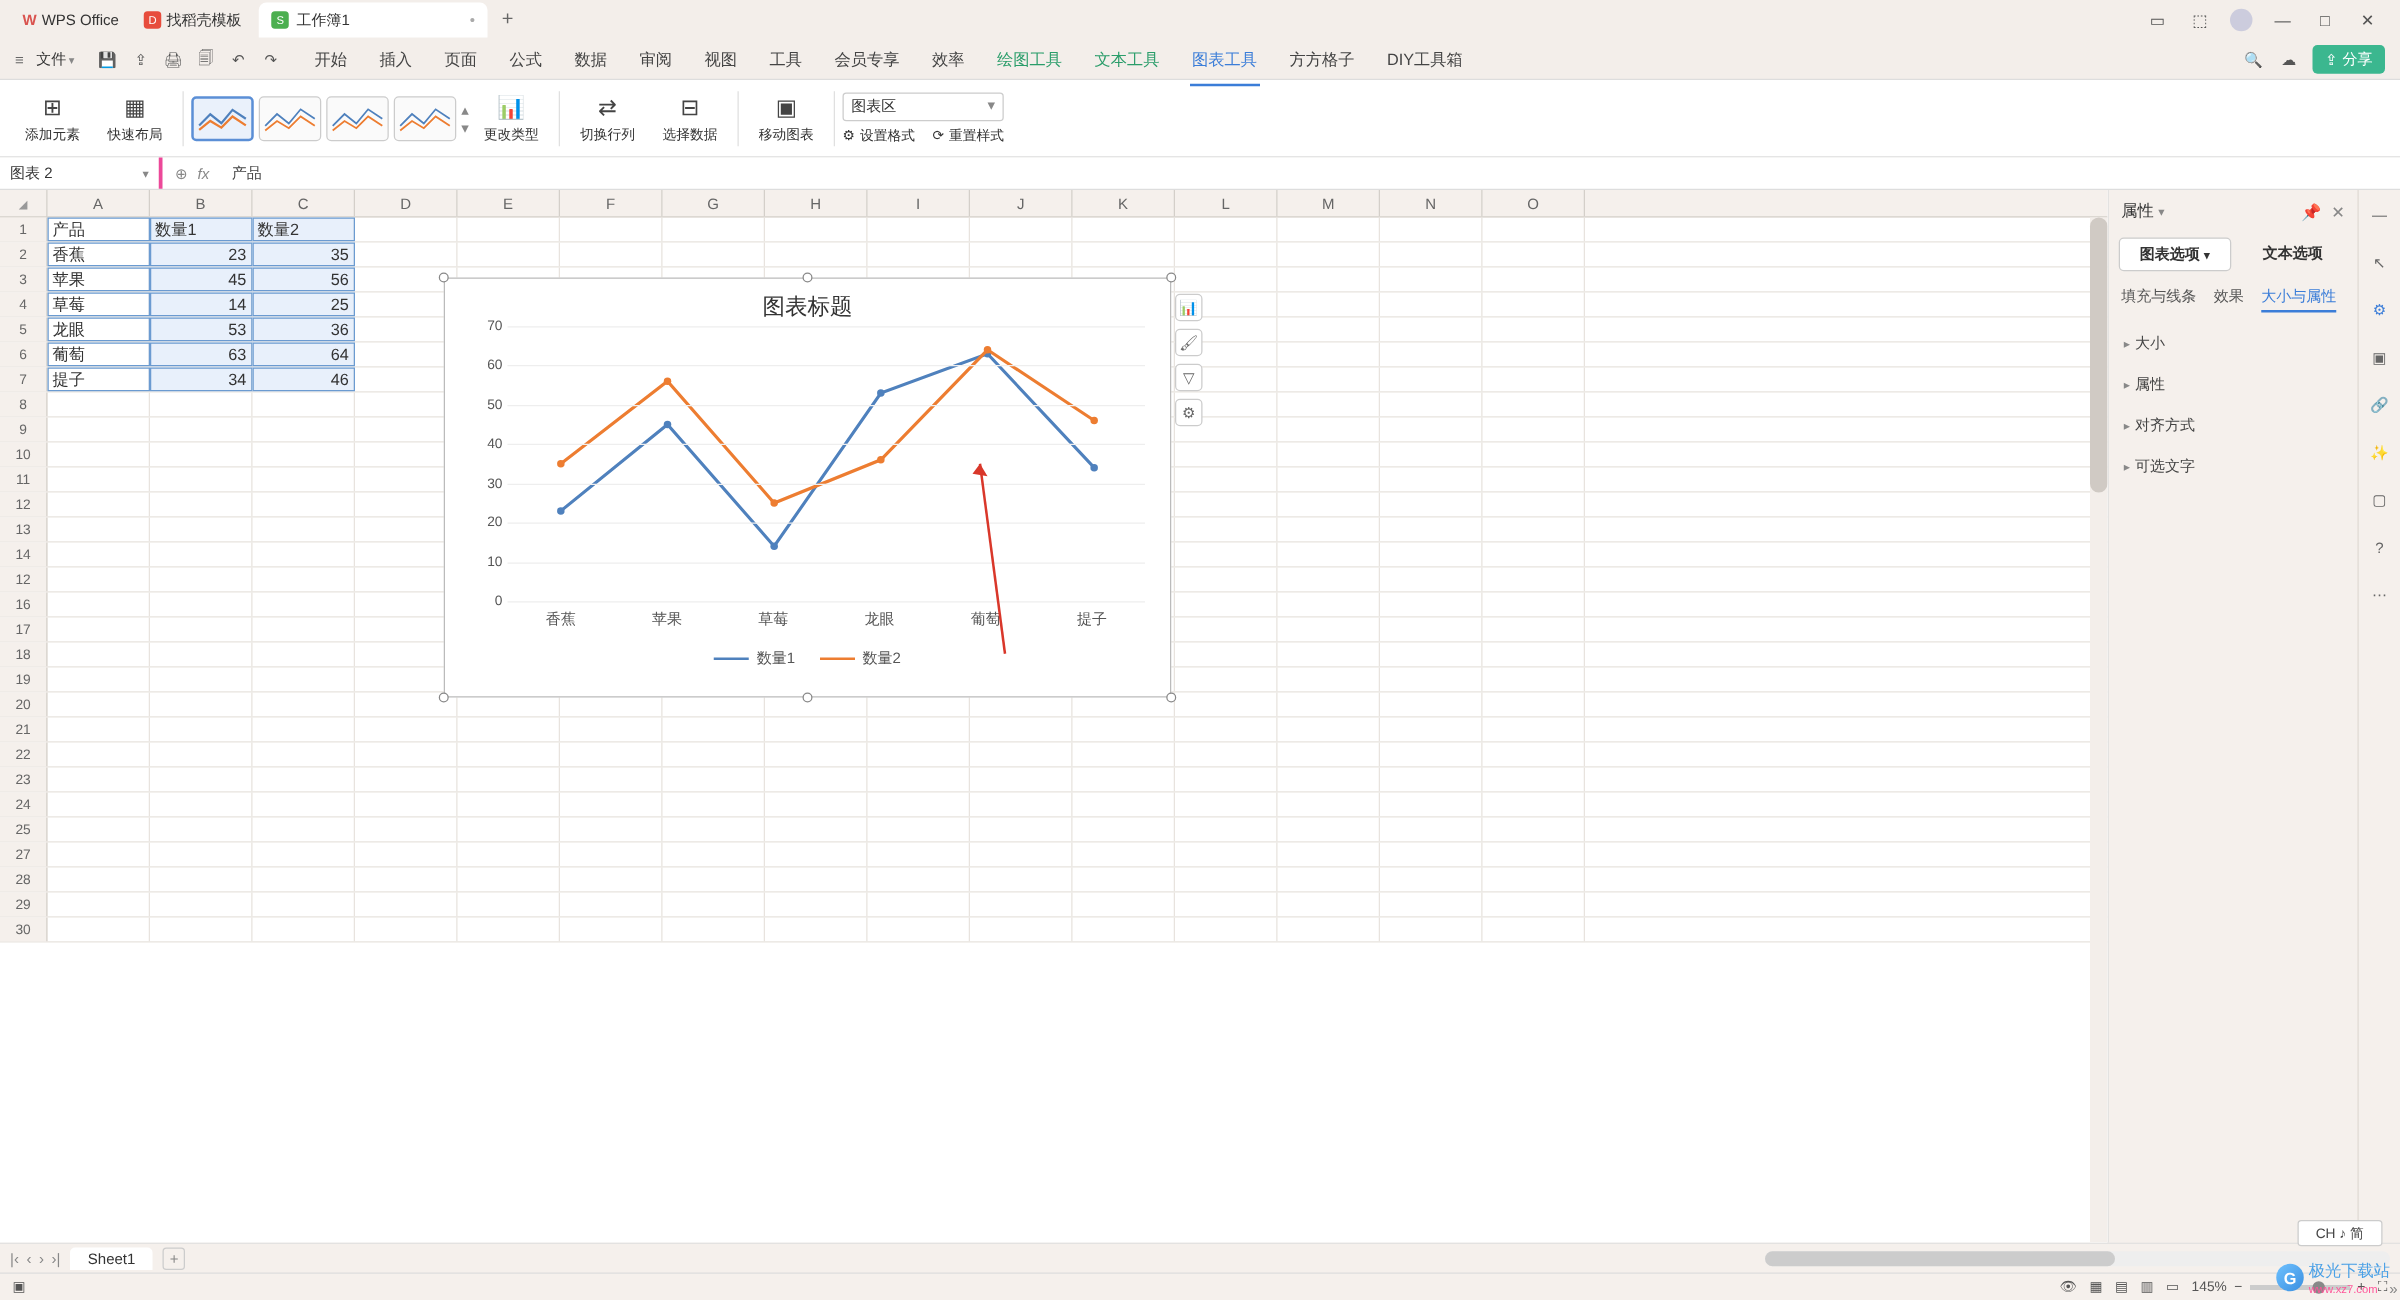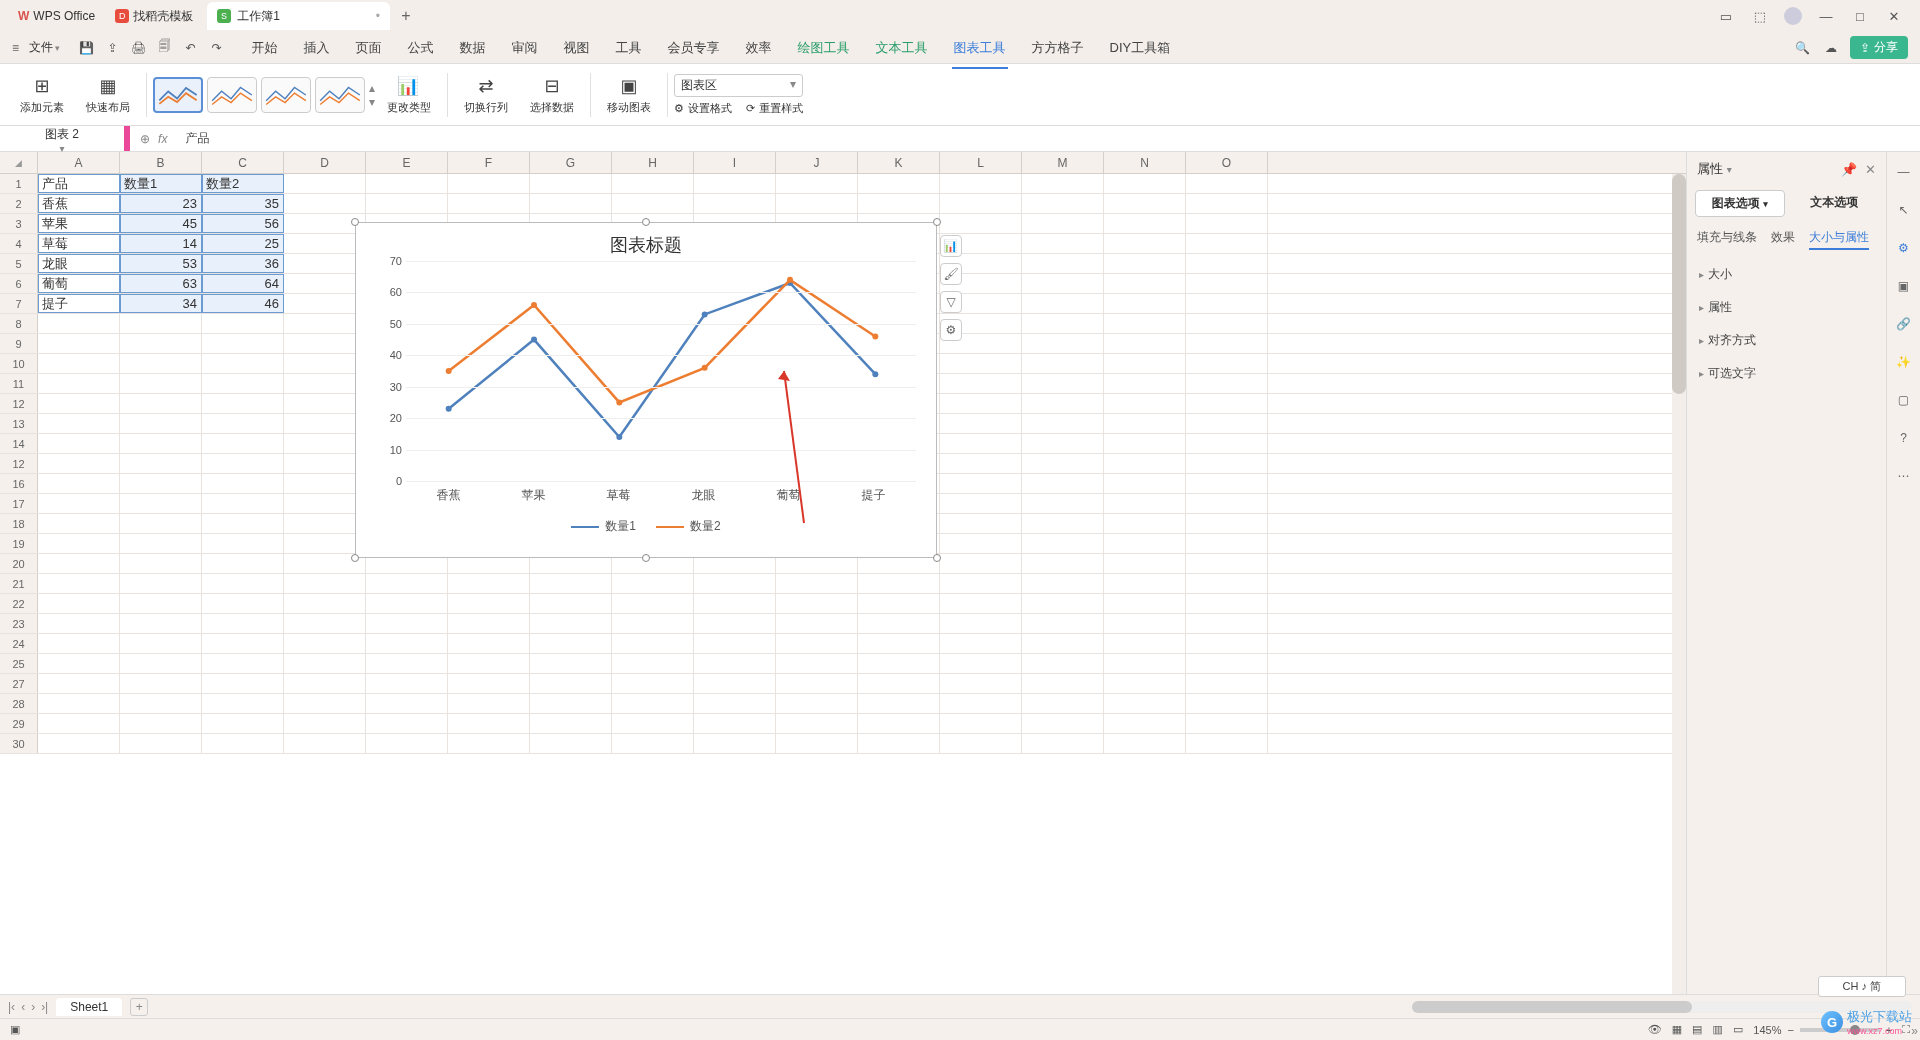--- a/index.html
+++ b/index.html
@@ -45,7 +45,7 @@
 
 
 .fbar { height: 26px; background: #fff; border-bottom: 1px solid #ddd; display: flex; align-items: center; }
-.namebox { width: 130px; border-right: 6px solid #ec4899; padding: 0 8px; height: 100%; display: flex; align-items: center; justify-content: space-between; flex-direction: column; }
+.namebox { width: 130px; border-right: 3px solid #ec4899; padding: 0 8px; height: 100%; display: flex; align-items: center; justify-content: space-between; }
 .fbar-icons { display: flex; gap: 8px; padding: 0 10px; color: #888; }
 .fbar-input { flex: 1; padding: 0 8px; color: #444; }
 

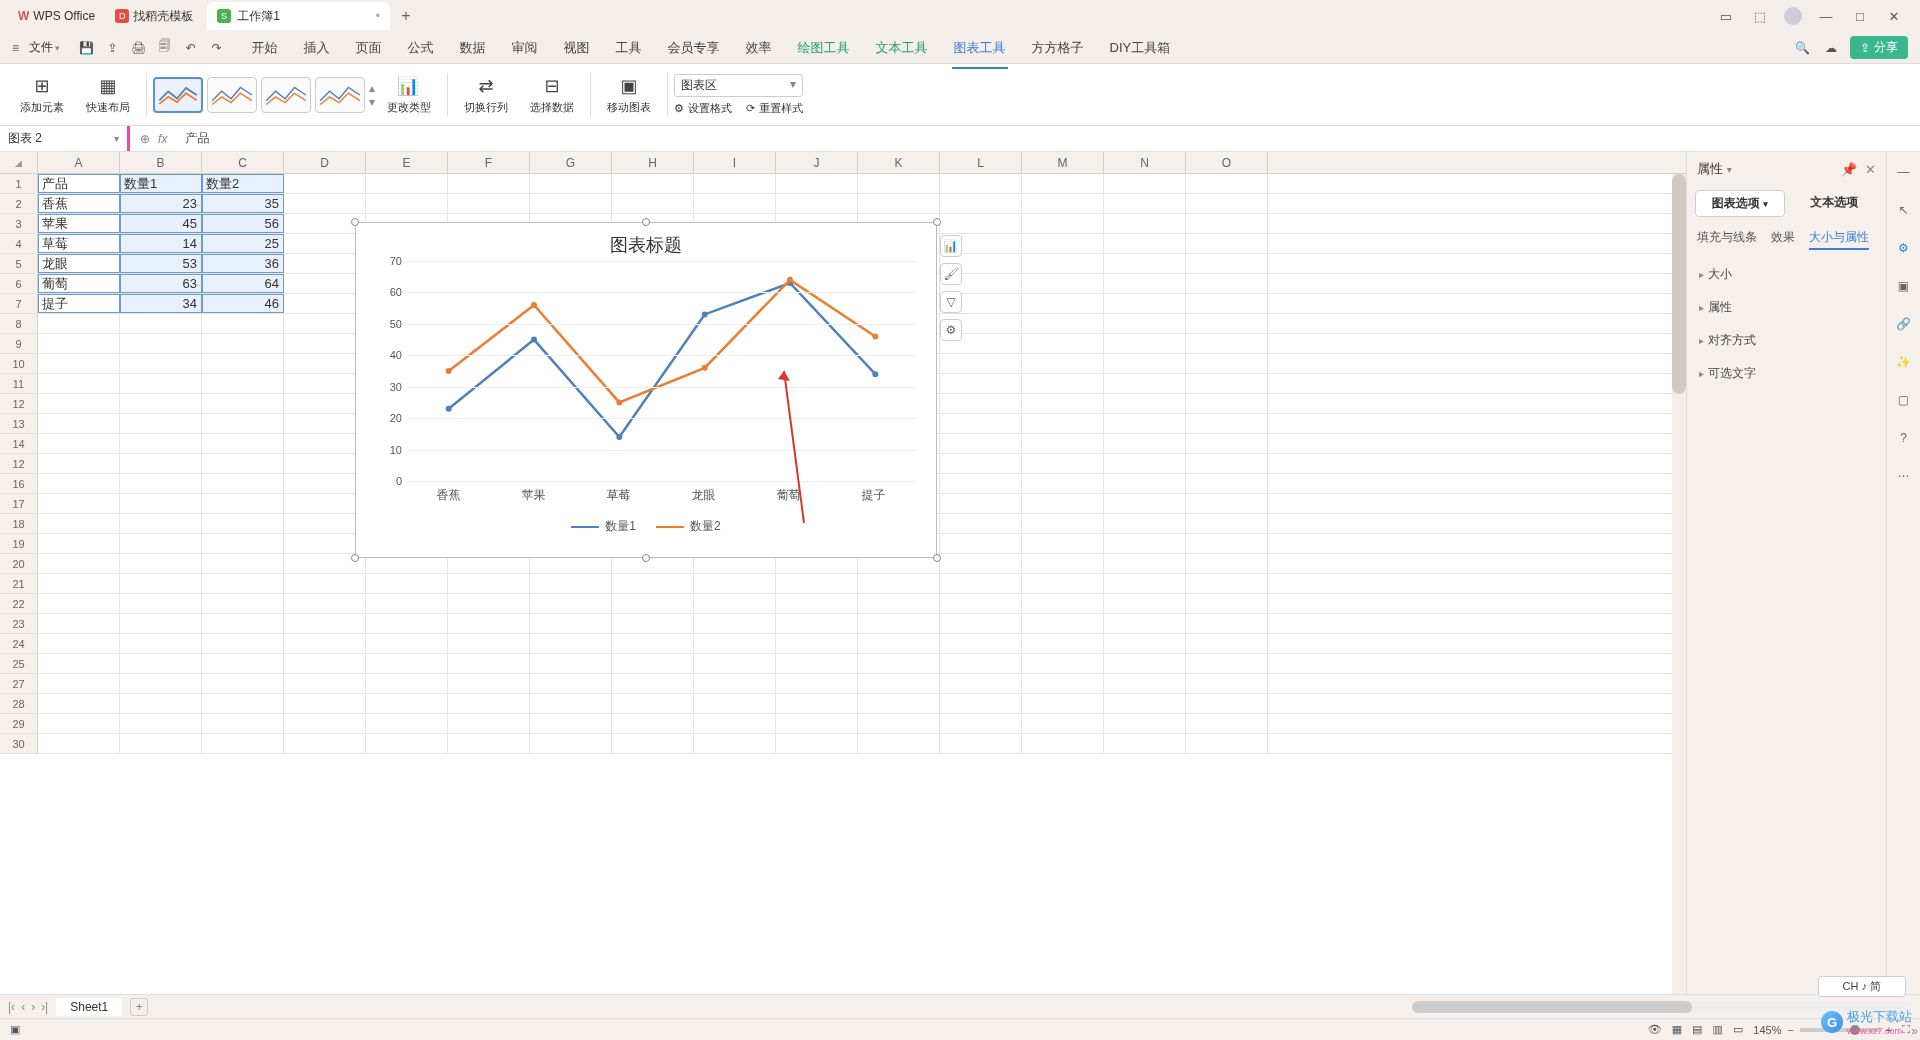--- a/index.html
+++ b/index.html
@@ -108,7 +108,7 @@
 .zoom { display: flex; align-items: center; gap: 6px; }
 
 
-.ime { position: absolute; right: 14px; top: 976px; background: #fff; border: 1px solid #ccc; border-radius: 3px; padding: 2px 24px; font-size: 11px; color: #444; }
+.ime { position: absolute; right: 14px; top: 976px; background: #fff; border: 1px solid #ccc; border-radius: 3px; padding: 2px 14px; font-size: 11px; color: #444; }
 
 
 .wm { position: absolute; right: 8px; bottom: 4px; font-size: 13px; color: #4aa0e6; display: flex; align-items: center; gap: 4px; }

